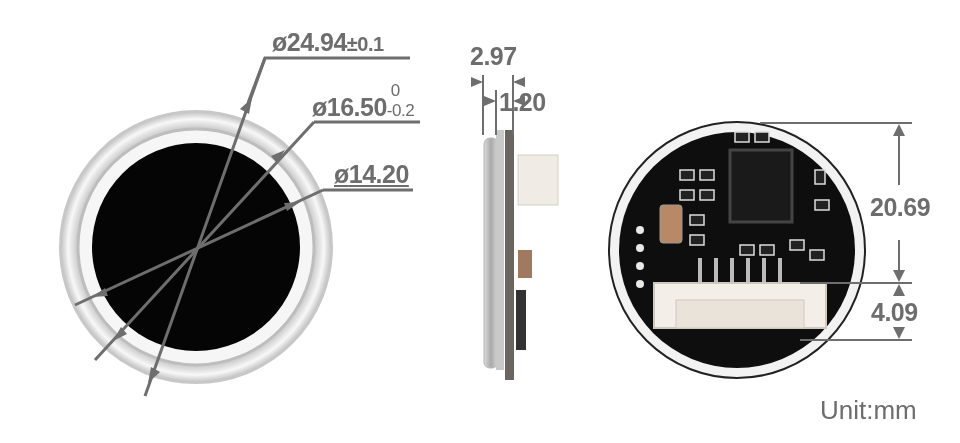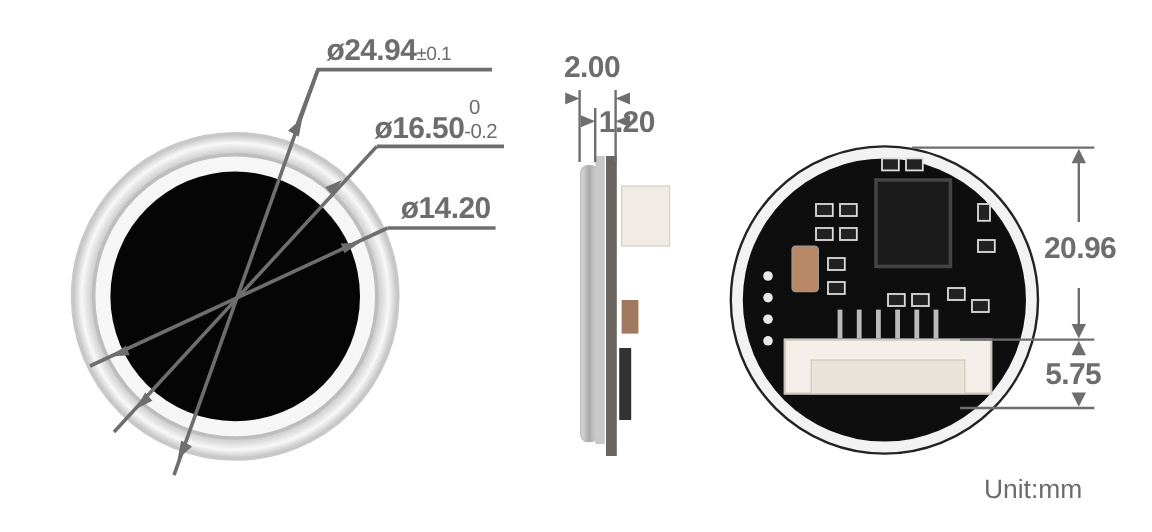--- a/index.html
+++ b/index.html
@@ -8,7 +8,7 @@
   svg { position: absolute; left: 0; top: 0; }
   .lbl { position: absolute; color: #6d6d6d; font-weight: bold; white-space: nowrap; letter-spacing: -0.5px; }
   .big { font-size: 25px; }
-  .sm { font-size: 16px; font-weight: normal; }
+  .sm { font-size: 20px; font-weight: bold; }
   .tol { position: relative; display: inline-block; font-size: 17px; font-weight: normal; }
   .tol .up { position: absolute; left: 4px; top: -20px; }
   .unit { position: absolute; left: 820px; top: 395px; font-size: 22px; color: #6d6d6d; }

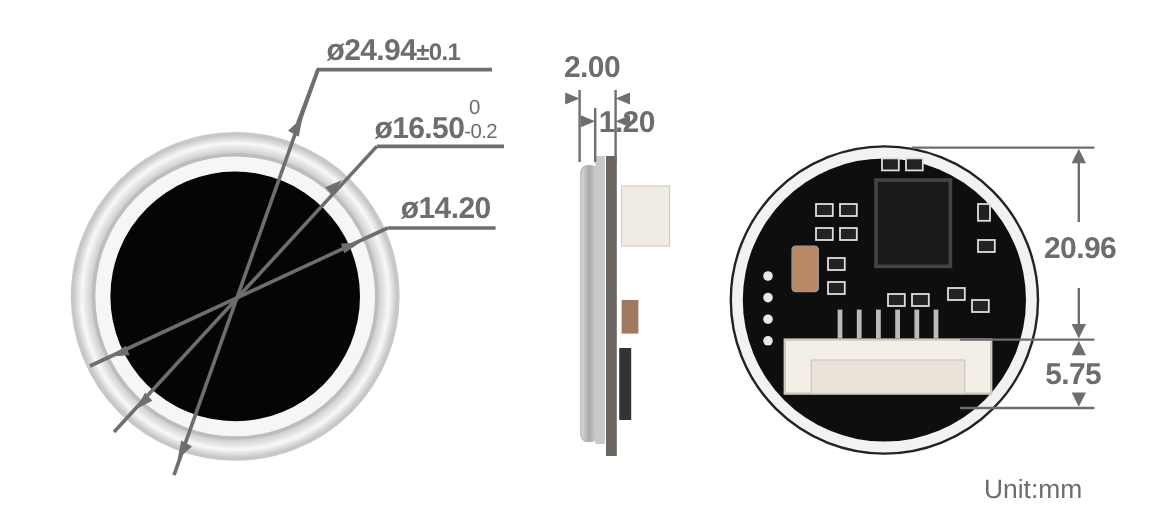--- a/index.html
+++ b/index.html
@@ -130,7 +130,7 @@
   <span>ø</span><span>14.20</span>
 </div>
 
-<div class="lbl big" style="left:470px;top:42px;">2.00</div>
+<div class="lbl big" style="left:470px;top:42px;">2.97</div>
 <div class="lbl big" style="left:499px;top:88px;">1.20</div>
 
 <div class="lbl big" style="left:870px;top:193px;">20.96</div>

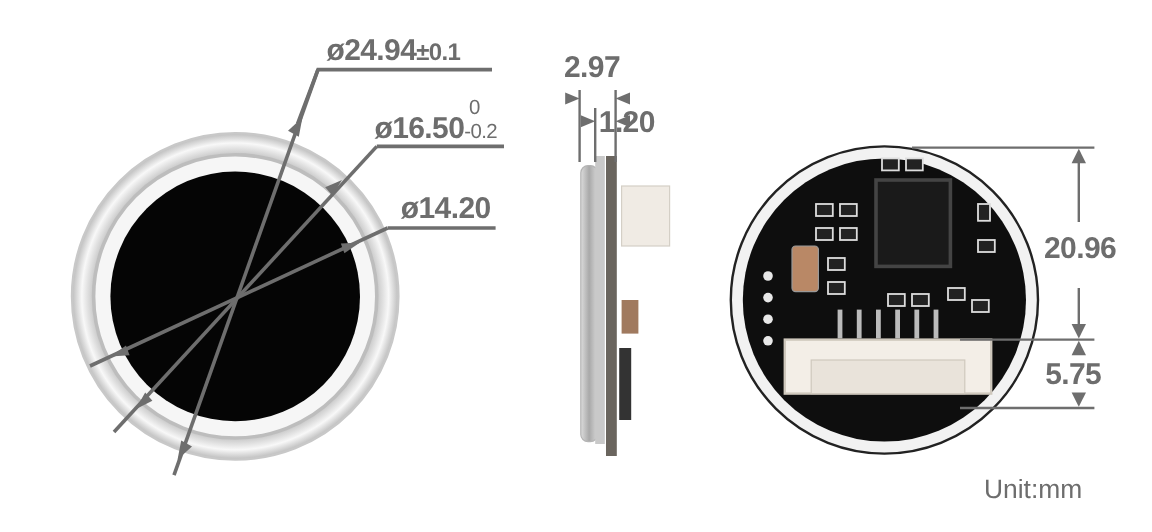--- a/index.html
+++ b/index.html
@@ -126,7 +126,7 @@
 <div class="lbl big" style="left:312px;top:93px;">
   <span>ø</span><span>16.50</span><span class="tol"><span class="up">0</span><span>-0.2</span></span>
 </div>
-<div class="lbl big" style="left:334px;top:160px;">
+<div class="lbl big" style="left:334px;top:160px;text-decoration:underline;">
   <span>ø</span><span>14.20</span>
 </div>
 

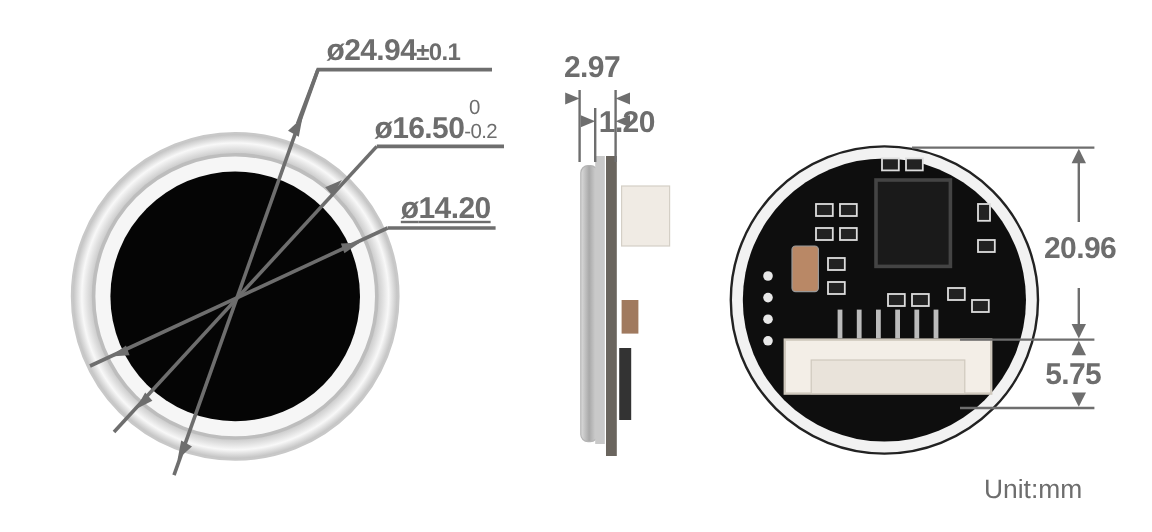--- a/index.html
+++ b/index.html
@@ -133,7 +133,7 @@
 <div class="lbl big" style="left:470px;top:42px;">2.97</div>
 <div class="lbl big" style="left:499px;top:88px;">1.20</div>
 
-<div class="lbl big" style="left:870px;top:193px;">20.96</div>
+<div class="lbl big" style="left:870px;top:193px;">20.69</div>
 <div class="lbl big" style="left:871px;top:298px;">5.75</div>
 
 <div class="unit">Unit:mm</div>

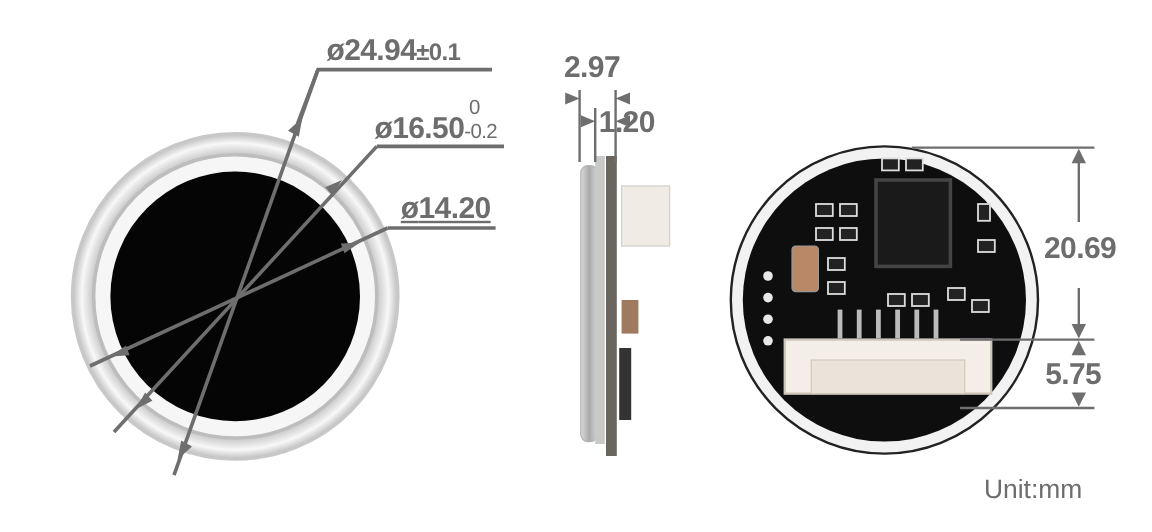--- a/index.html
+++ b/index.html
@@ -134,7 +134,7 @@
 <div class="lbl big" style="left:499px;top:88px;">1.20</div>
 
 <div class="lbl big" style="left:870px;top:193px;">20.69</div>
-<div class="lbl big" style="left:871px;top:298px;">5.75</div>
+<div class="lbl big" style="left:871px;top:298px;">4.09</div>
 
 <div class="unit">Unit:mm</div>
 

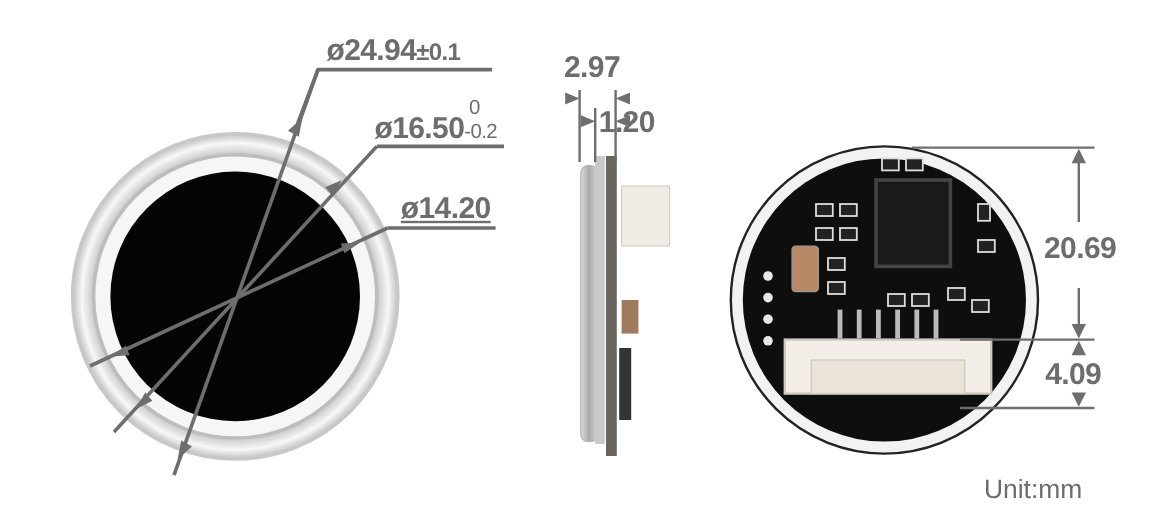--- a/index.html
+++ b/index.html
@@ -11,7 +11,7 @@
   .sm { font-size: 20px; font-weight: bold; }
   .tol { position: relative; display: inline-block; font-size: 17px; font-weight: normal; }
   .tol .up { position: absolute; left: 4px; top: -20px; }
-  .unit { position: absolute; left: 820px; top: 395px; font-size: 22px; color: #6d6d6d; }
+  .unit { position: absolute; left: 820px; top: 395px; font-size: 26px; color: #6d6d6d; }
 </style>
 </head>
 <body>

